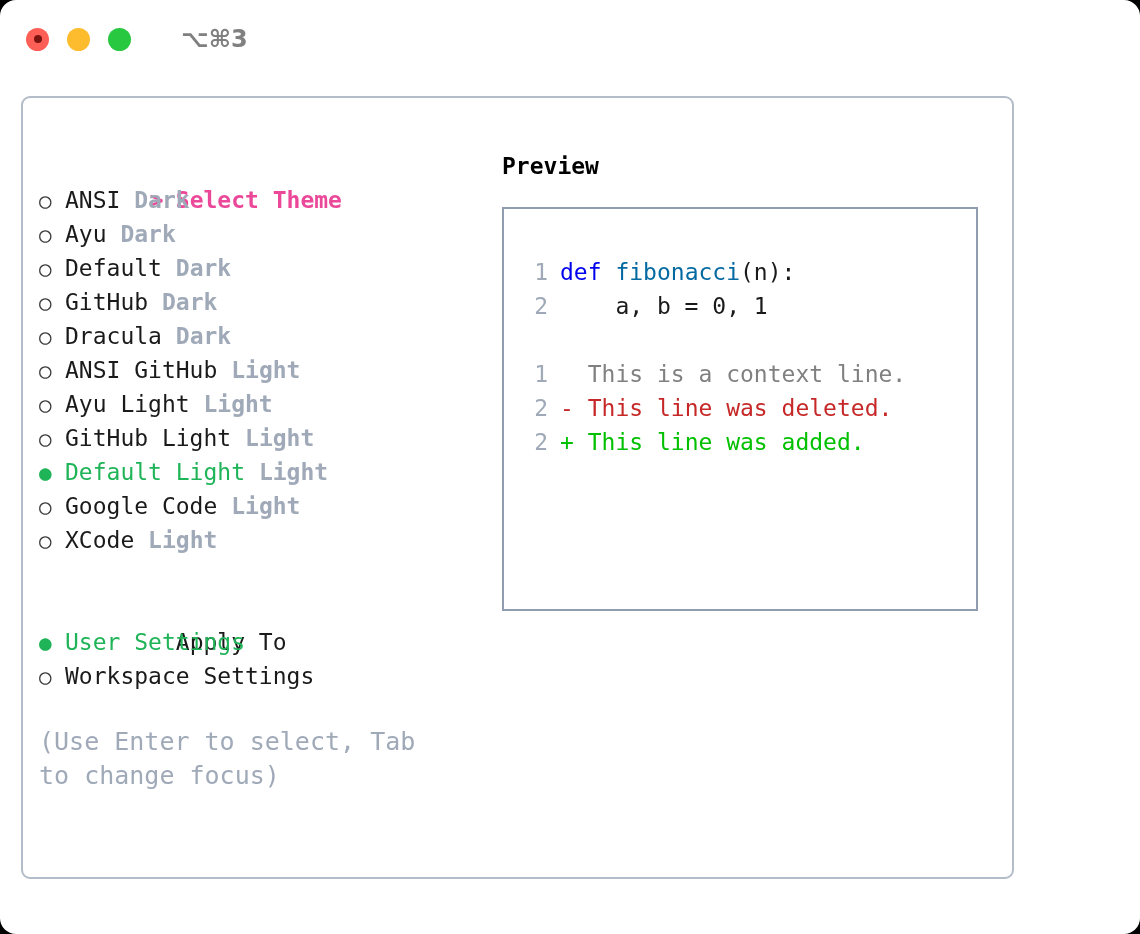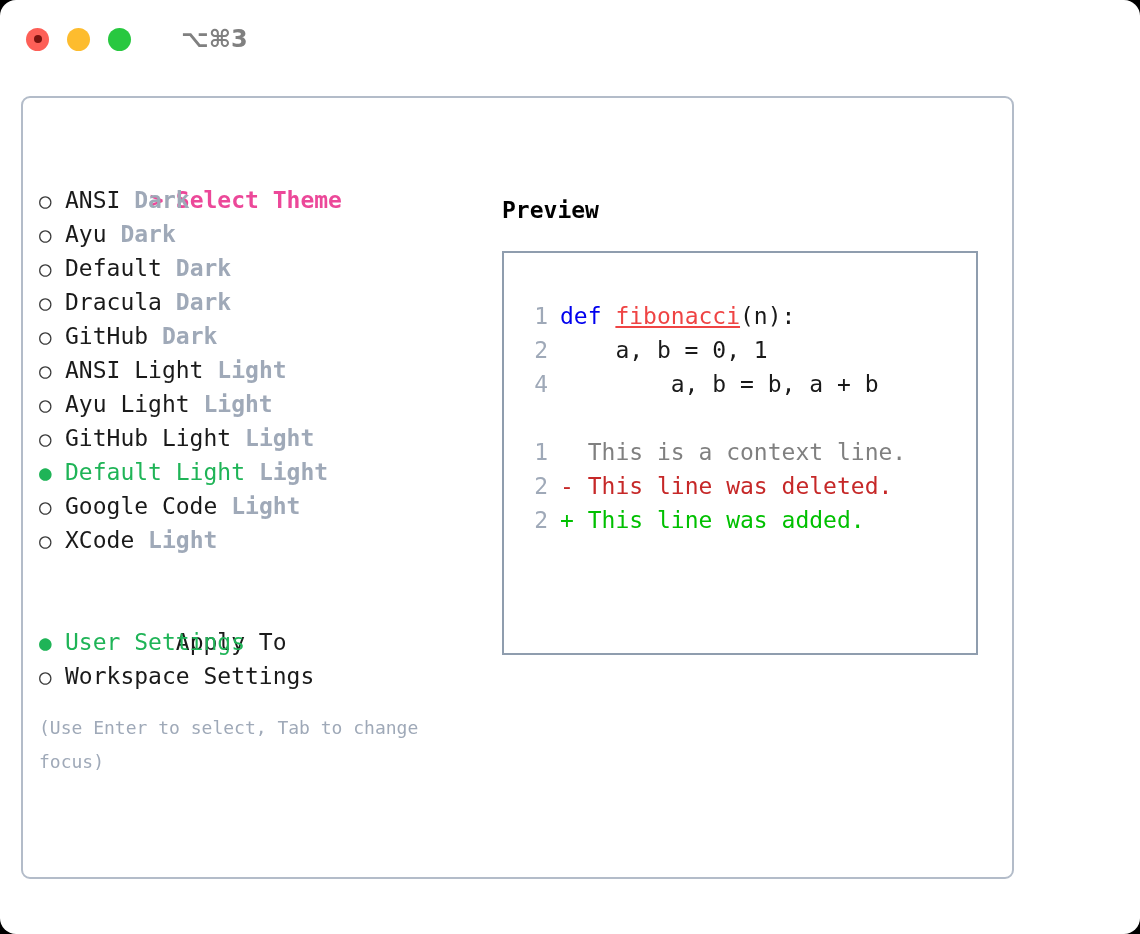--- a/index.html
+++ b/index.html
@@ -144,7 +144,6 @@
     font-weight: bold;
     color: #000000;
     line-height: 34px;
-    margin-top: 44px;
   }
   .preview-box {
     margin-top: 24px;

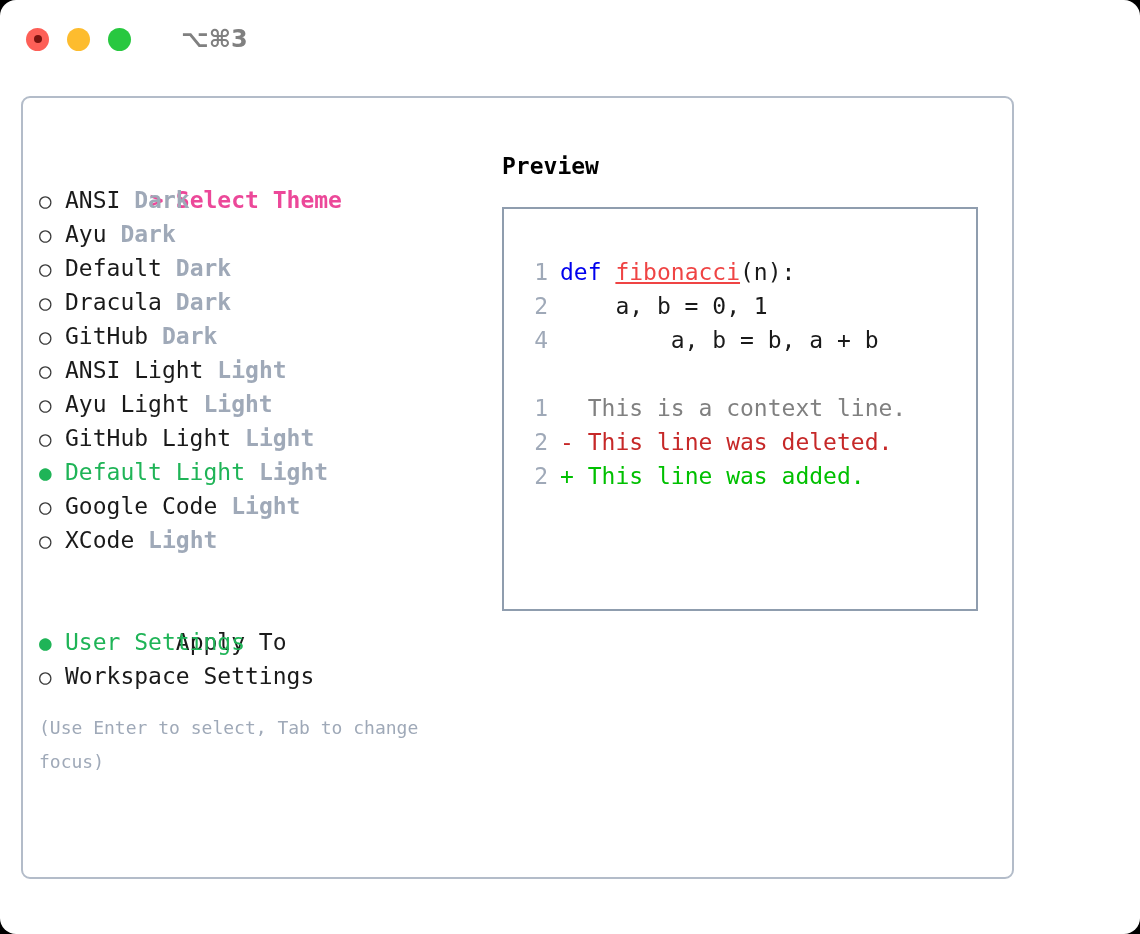--- a/index.html
+++ b/index.html
@@ -168,7 +168,7 @@
     margin-right: 12px;
   }
   .kw   { color: #0000ee; }
-  .fn   { color: #ef4444; text-decoration: underline; }
+  .fn   { color: #0369a1; }
   .pl   { color: #1a1a1a; }
   .ctx  { color: #808080; text-align: right; }
   .del  { color: #c62828; }

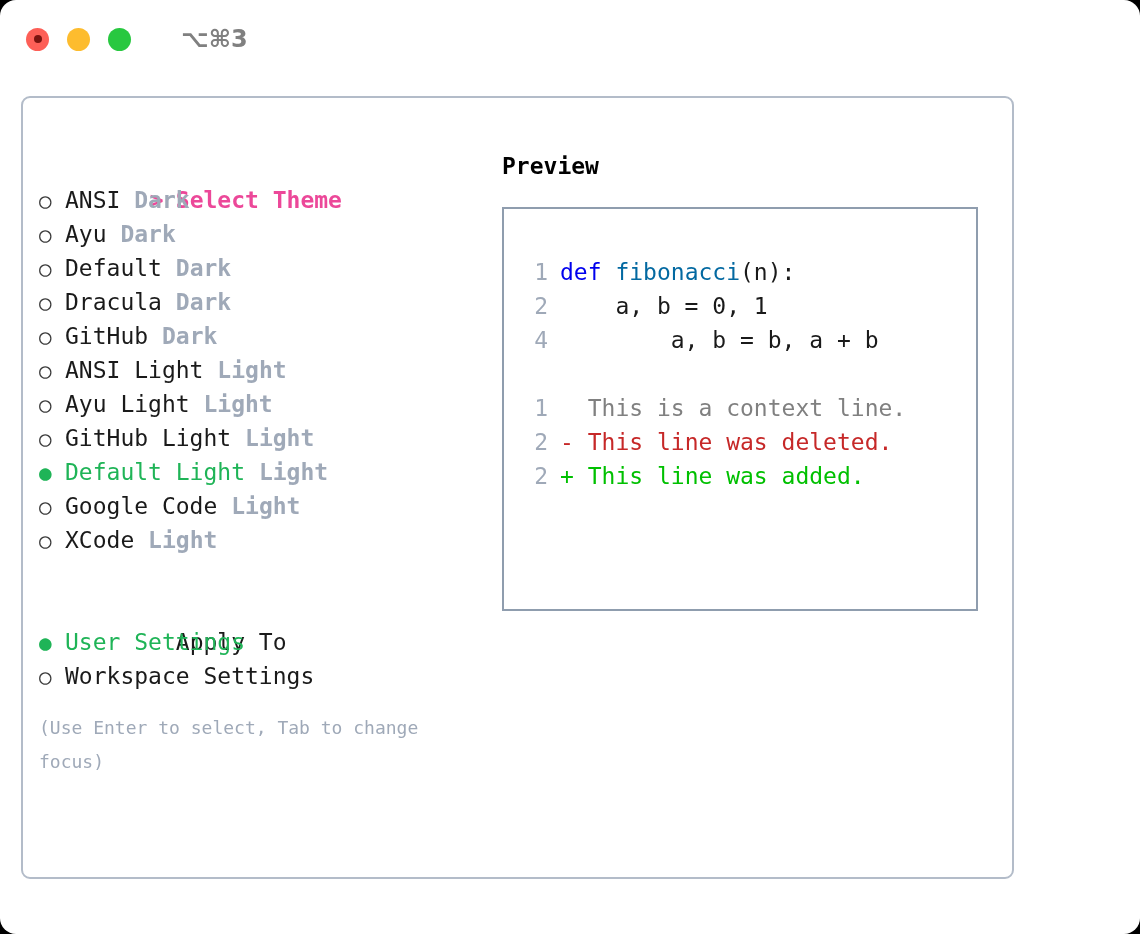--- a/index.html
+++ b/index.html
@@ -199,8 +199,8 @@
           <div class="row"><span class="bullet">○</span><span class="name">ANSI</span> <span class="kind">Dark</span></div>
           <div class="row"><span class="bullet">○</span><span class="name">Ayu</span> <span class="kind">Dark</span></div>
           <div class="row"><span class="bullet">○</span><span class="name">Default</span> <span class="kind">Dark</span></div>
+          <div class="row"><span class="bullet">○</span><span class="name">GitHub</span> <span class="kind">Dark</span></div>
           <div class="row"><span class="bullet">○</span><span class="name">Dracula</span> <span class="kind">Dark</span></div>
-          <div class="row"><span class="bullet">○</span><span class="name">GitHub</span> <span class="kind">Dark</span></div>
           <div class="row"><span class="bullet">○</span><span class="name">ANSI Light</span> <span class="kind">Light</span></div>
           <div class="row"><span class="bullet">○</span><span class="name">Ayu Light</span> <span class="kind">Light</span></div>
           <div class="row"><span class="bullet">○</span><span class="name">GitHub Light</span> <span class="kind">Light</span></div>

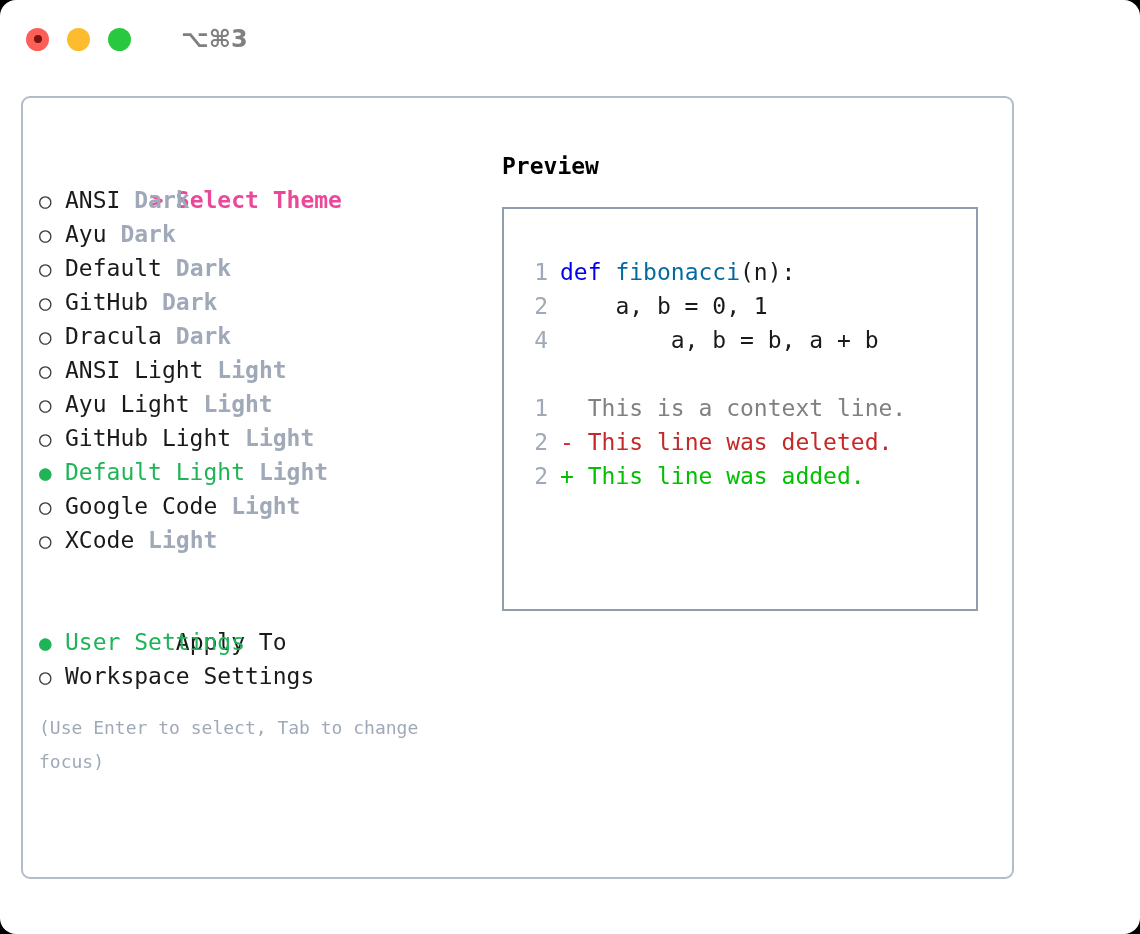--- a/index.html
+++ b/index.html
@@ -228,7 +228,6 @@
         <div id="code-block">
             <div class="code-line"><span class="ln">1</span><span class="kw">def </span><span class="fn">fibonacci</span><span class="pl">(n):</span></div>
             <div class="code-line"><span class="ln">2</span><span class="pl">    a, b = 0, 1</span></div>
-            <div class="code-line"><span class="ln">4</span><span class="pl">        a, b = b, a + b</span></div>
           </div>
         <div class="gap"></div>
         <div id="diff-block">

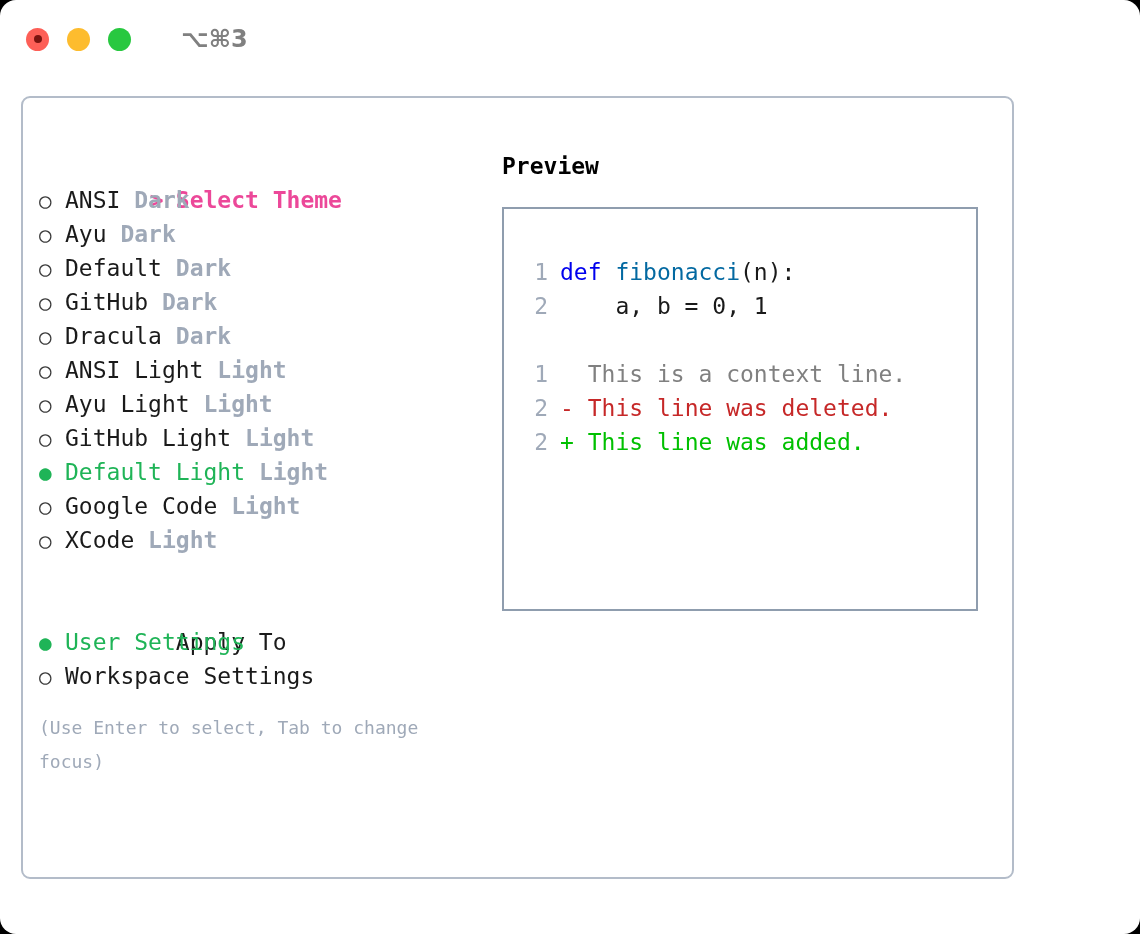--- a/index.html
+++ b/index.html
@@ -201,7 +201,7 @@
           <div class="row"><span class="bullet">○</span><span class="name">Default</span> <span class="kind">Dark</span></div>
           <div class="row"><span class="bullet">○</span><span class="name">GitHub</span> <span class="kind">Dark</span></div>
           <div class="row"><span class="bullet">○</span><span class="name">Dracula</span> <span class="kind">Dark</span></div>
-          <div class="row"><span class="bullet">○</span><span class="name">ANSI Light</span> <span class="kind">Light</span></div>
+          <div class="row"><span class="bullet">○</span><span class="name">ANSI GitHub</span> <span class="kind">Light</span></div>
           <div class="row"><span class="bullet">○</span><span class="name">Ayu Light</span> <span class="kind">Light</span></div>
           <div class="row"><span class="bullet">○</span><span class="name">GitHub Light</span> <span class="kind">Light</span></div>
           <div class="row"><span class="bullet filled">●</span><span class="name sel">Default Light</span> <span class="kind">Light</span></div>

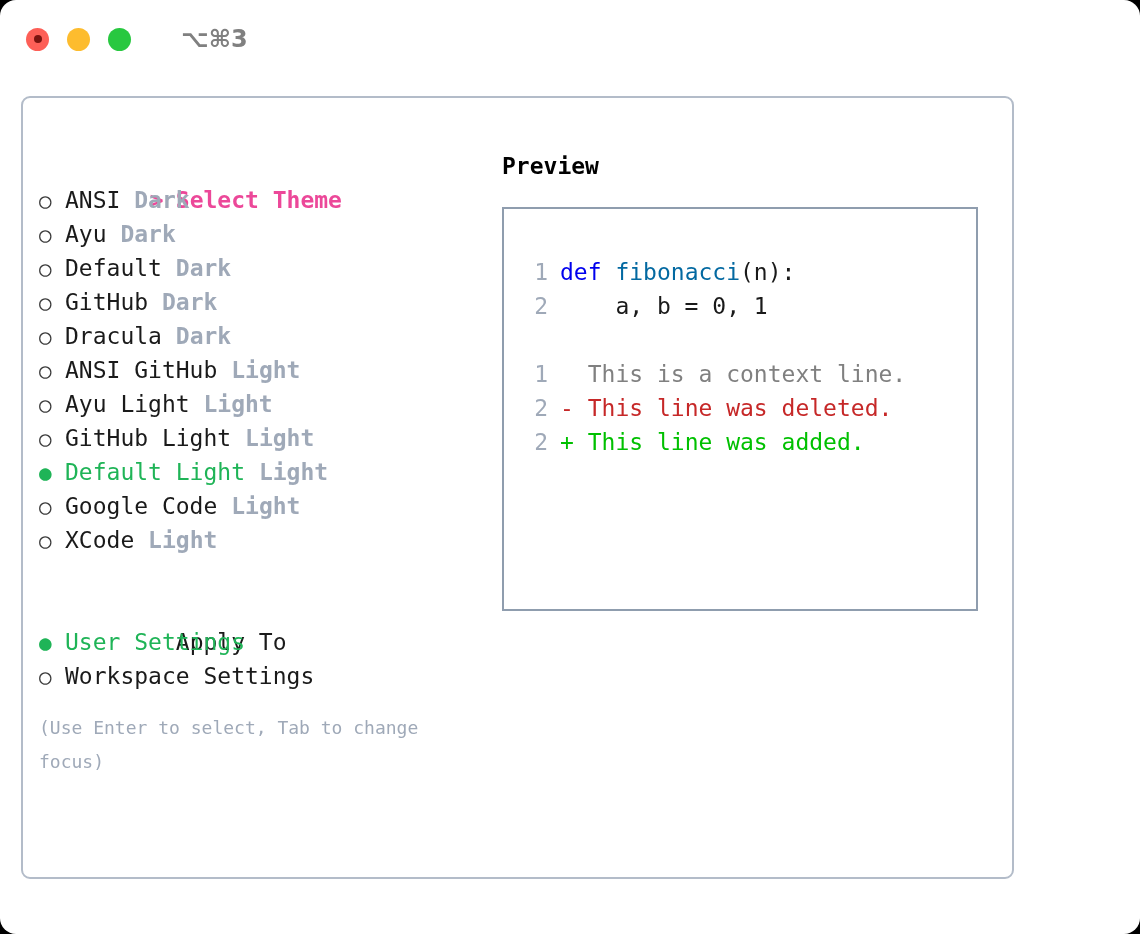--- a/index.html
+++ b/index.html
@@ -124,8 +124,8 @@
   .spacer { height: 34px; }
 
   .hint {
-    margin-top: 18px;
-    font-size: 18px;
+    margin-top: 32px;
+    font-size: 25px;
     line-height: 34px;
     color: #9fa9b8;
     width: 410px;

